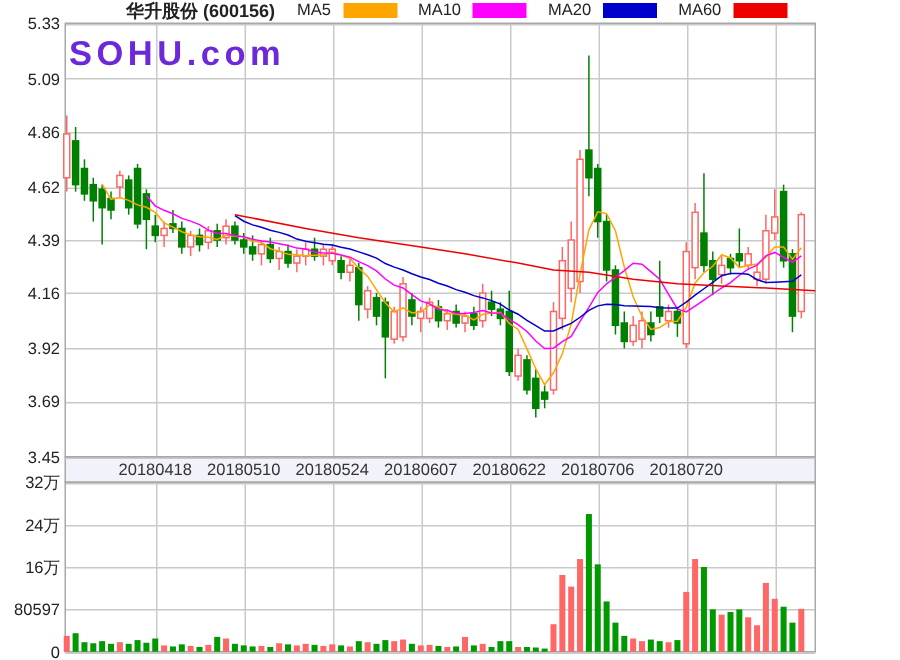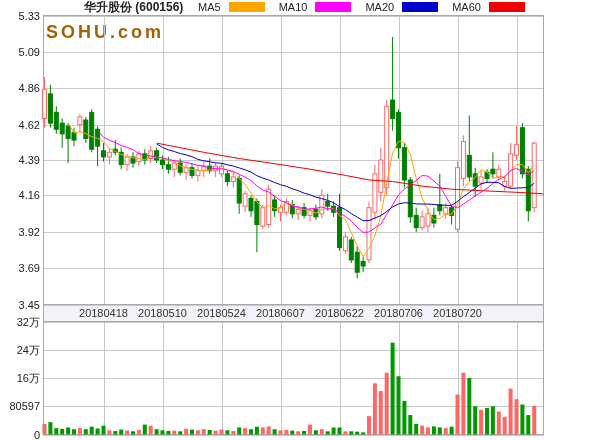--- a/index.html
+++ b/index.html
@@ -10,7 +10,7 @@
   .legend .li{display:flex;align-items:center;margin-right:14px;}
   .legend .lab{font-size:11px;color:#222;margin-right:8px;}
   .legend .sw{width:36px;height:10px;display:inline-block;}
-  .wm{position:absolute;left:46px;top:22px;font-size:18px;font-weight:bold;color:#a16207;letter-spacing:3px;}
+  .wm{position:absolute;left:46px;top:22px;font-size:23px;font-weight:bold;color:#6d28d9;letter-spacing:3px;}
   svg{position:absolute;left:0;top:0;}
   .tick{font-size:11px;fill:#222;}
   .dlab{font-size:11px;fill:#333;}

